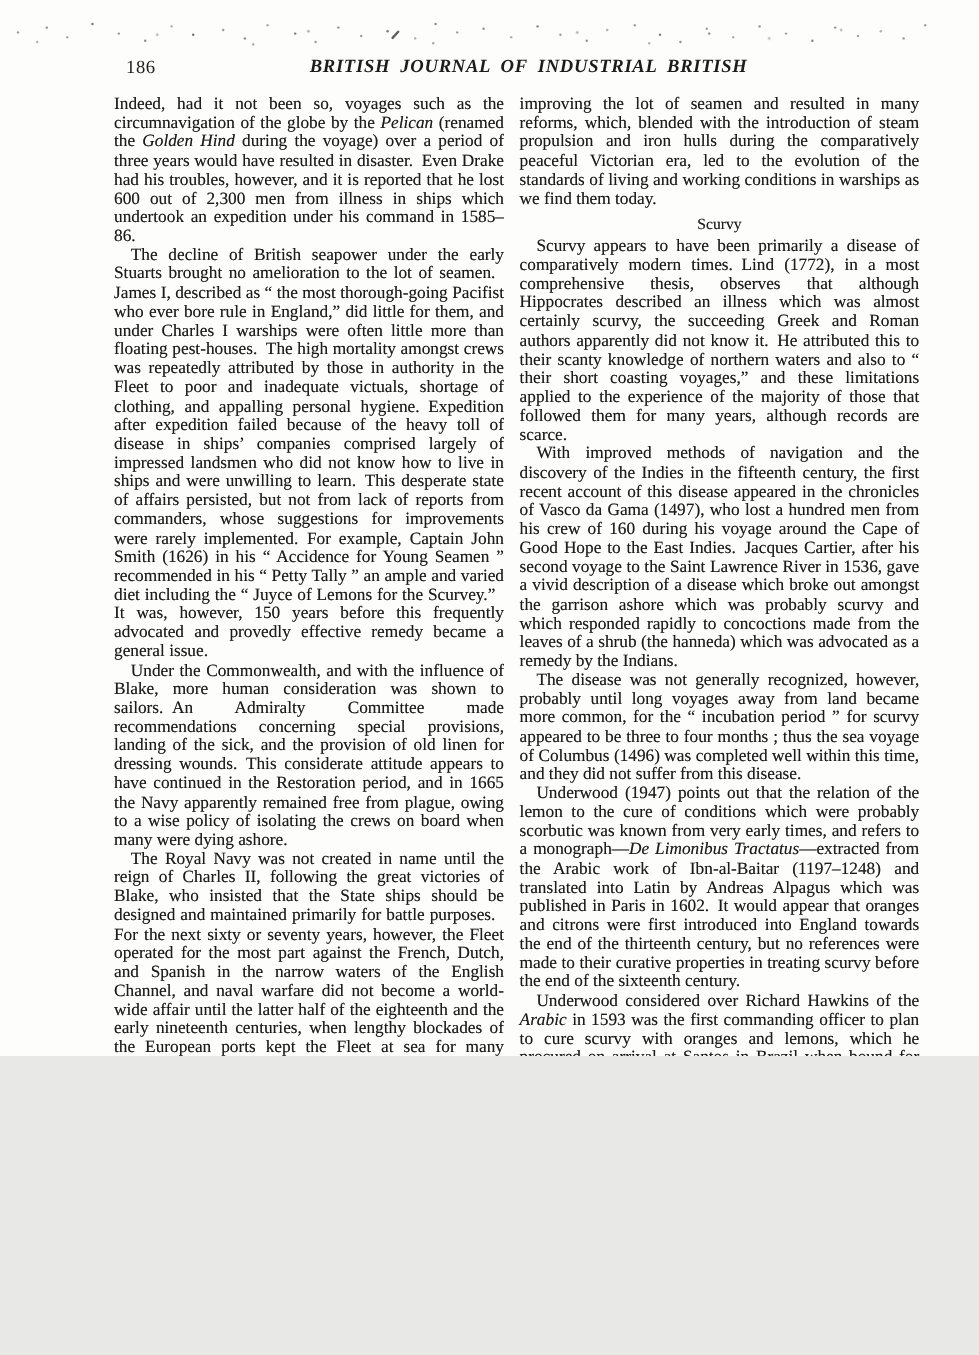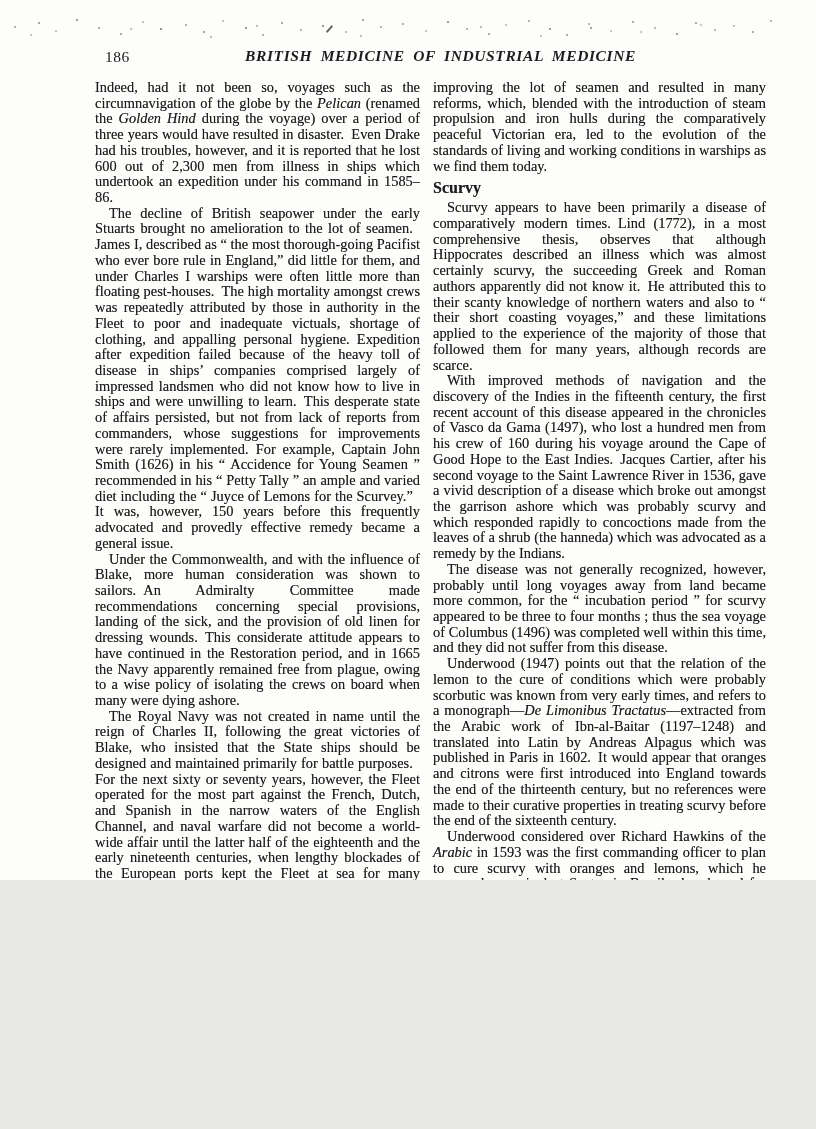--- a/index.html
+++ b/index.html
@@ -85,7 +85,7 @@
 
   <div class="header">
     <span class="page-number">186</span>
-    <div class="journal-title">BRITISH MEDICINE OF INDUSTRIAL MEDICINE</div>
+    <div class="journal-title">BRITISH JOURNAL OF INDUSTRIAL BRITISH</div>
   </div>
 
   <div class="content">

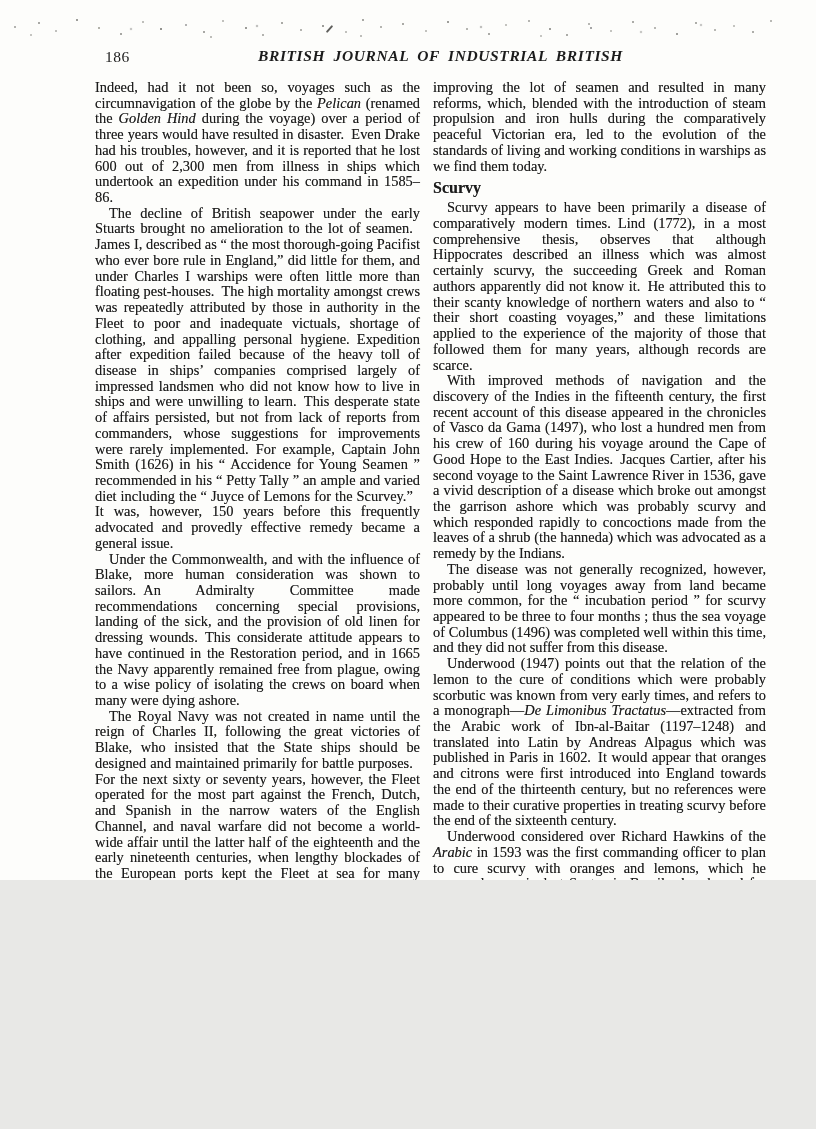--- a/index.html
+++ b/index.html
@@ -68,9 +68,9 @@
 
   h3.section-heading{
     margin:5px 0 3px 0;
-    font-size:16px;
-    font-weight:bold;
-    text-align:left;
+    font-size:13px;
+    font-weight:normal;
+    text-align:center;
     text-shadow:0 0 0.4px rgba(20,20,20,0.55);
   }
 </style>

